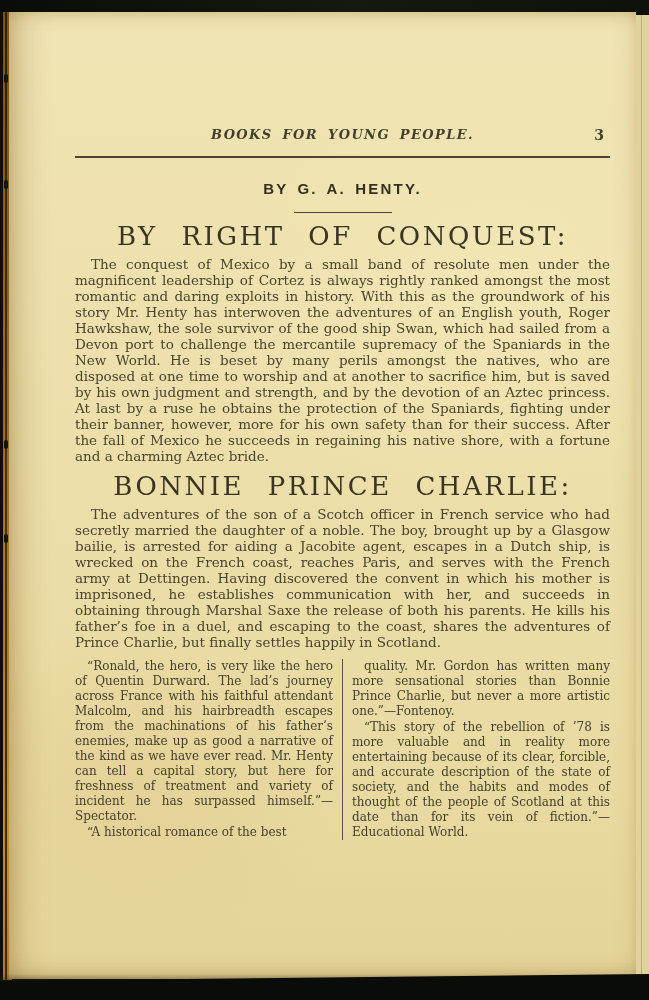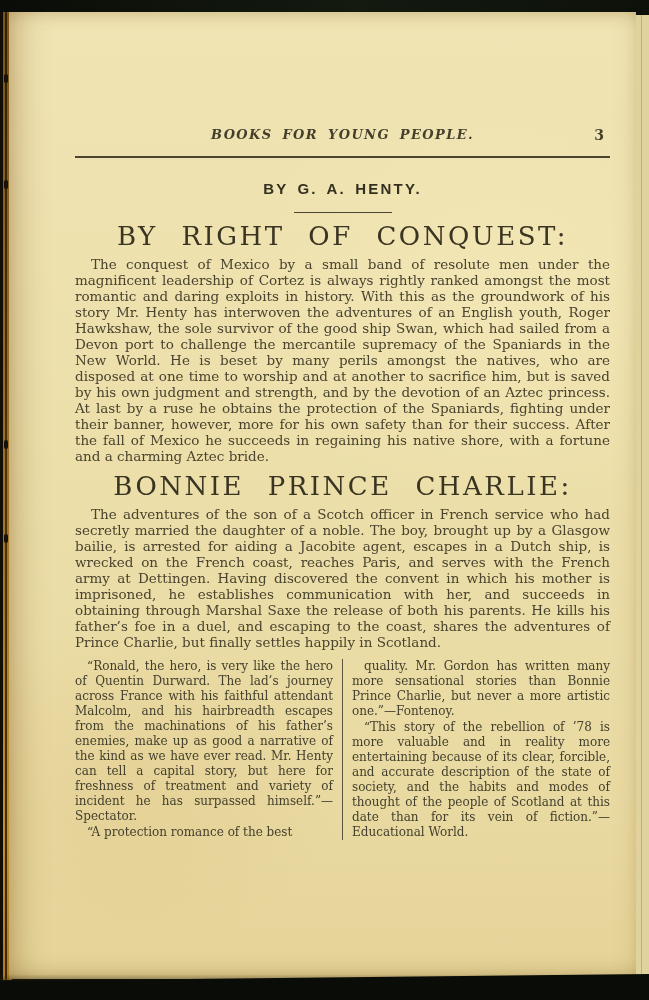--- a/index.html
+++ b/index.html
@@ -189,7 +189,7 @@
       <div class="reviews">
         <div class="col colL">
           <p class="rev"><span>“Ronald, the hero, is very like the hero of </span><span class="it">Quentin Durward</span><span>.  The lad’s journey across France with his faithful attendant Malcolm, and his hairbreadth escapes from the machinations of his father’s enemies, make up as good a narrative of the kind as we have ever read.  Mr. Henty can tell a capital story, but here for freshness of treatment and variety of incident he has surpassed himself.”—</span><span class="it">Spectator</span><span>.</span></p>
-          <p class="rev"><span>“A protection romance of the best</span></p>
+          <p class="rev"><span>“A historical romance of the best</span></p>
         </div>
         <div class="divider"></div>
         <div class="col colR">

